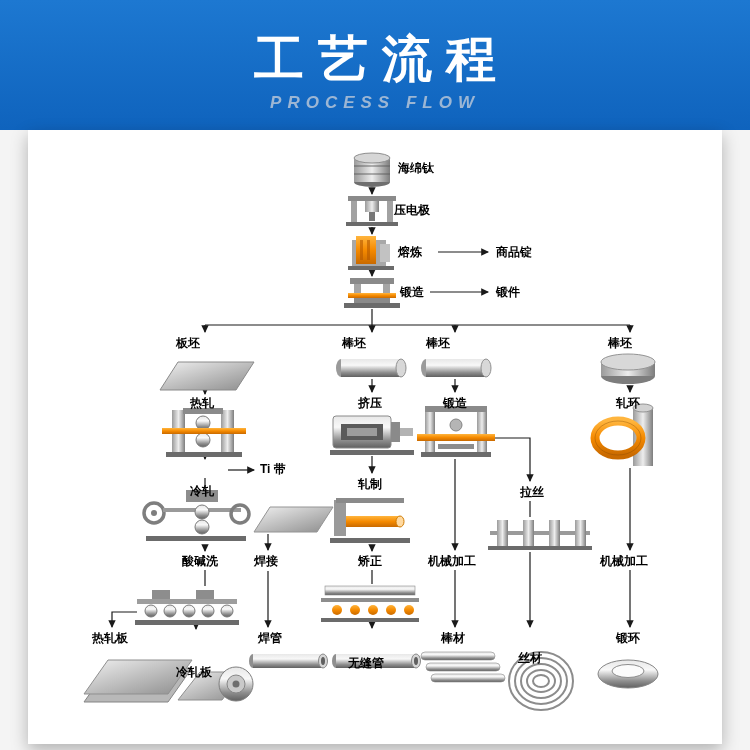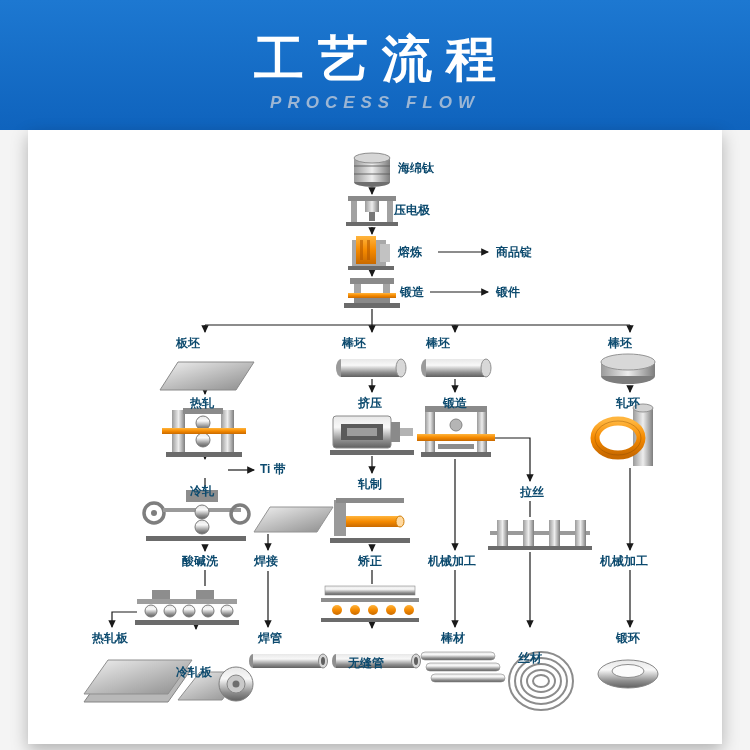--- a/index.html
+++ b/index.html
@@ -15,7 +15,7 @@
   .card{position:absolute;left:28px;top:130px;width:694px;height:614px;
         background:#ffffff;box-shadow:0 6px 16px rgba(0,0,0,.28)}
   svg.diagram{position:absolute;left:0;top:0}
-  .lbl{position:absolute;font-size:12px;font-weight:bold;color:#0c4a6e;
+  .lbl{position:absolute;font-size:12px;font-weight:bold;color:#000000;
        white-space:nowrap;line-height:14px}
 </style>
 </head>

